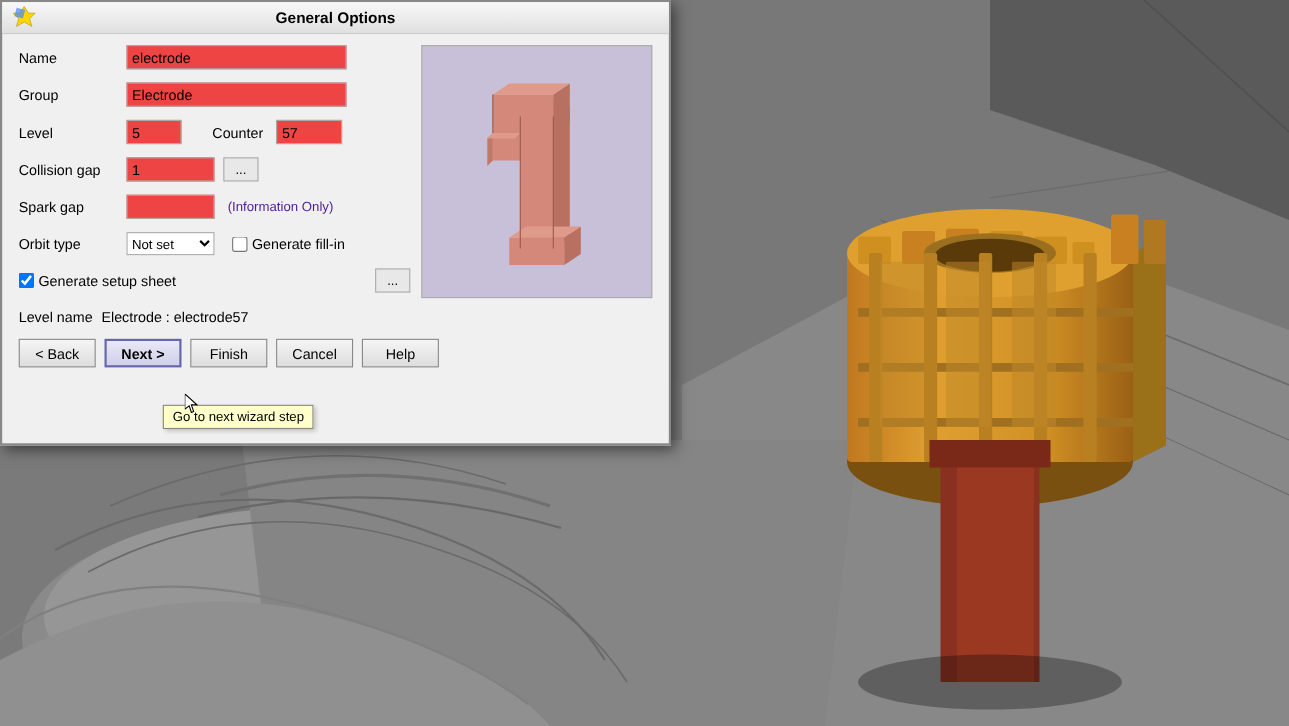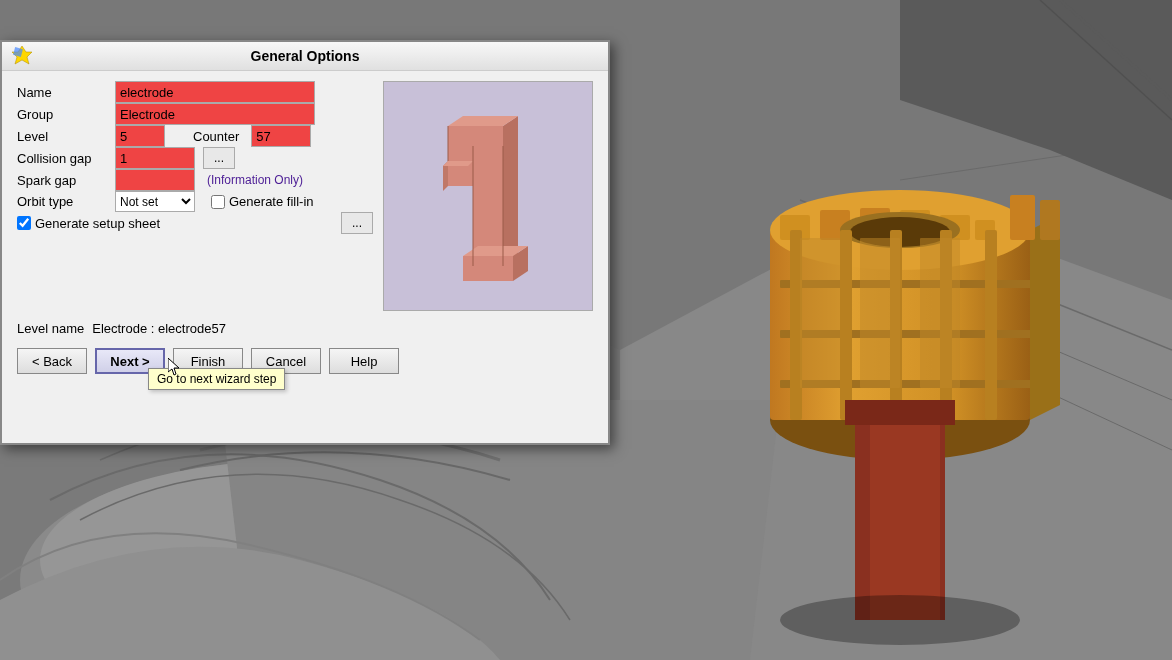--- a/index.html
+++ b/index.html
@@ -41,7 +41,6 @@
       border: 2px solid #888;
       box-shadow: 4px 4px 12px rgba(0,0,0,0.5);
       pointer-events: all;
-      margin-top: 40px;
     }
 
     .dialog-titlebar {

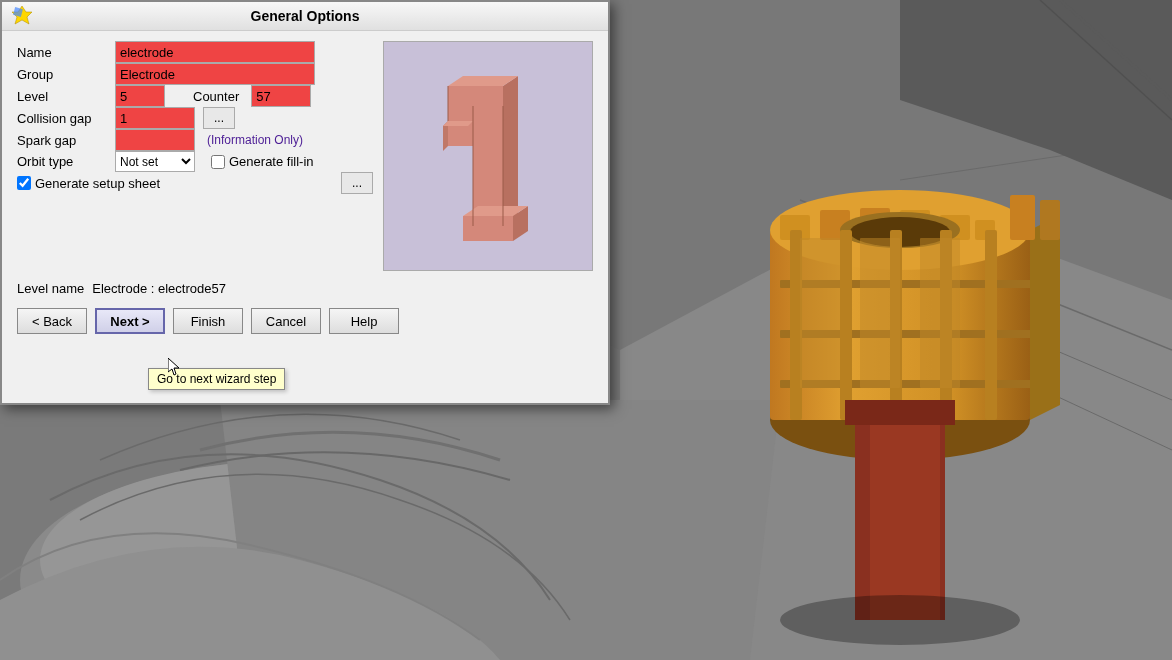--- a/index.html
+++ b/index.html
@@ -78,7 +78,7 @@
       flex: 1;
       display: flex;
       flex-direction: column;
-      gap: 0;
+      gap: 12px;
     }
 
     .form-row {

